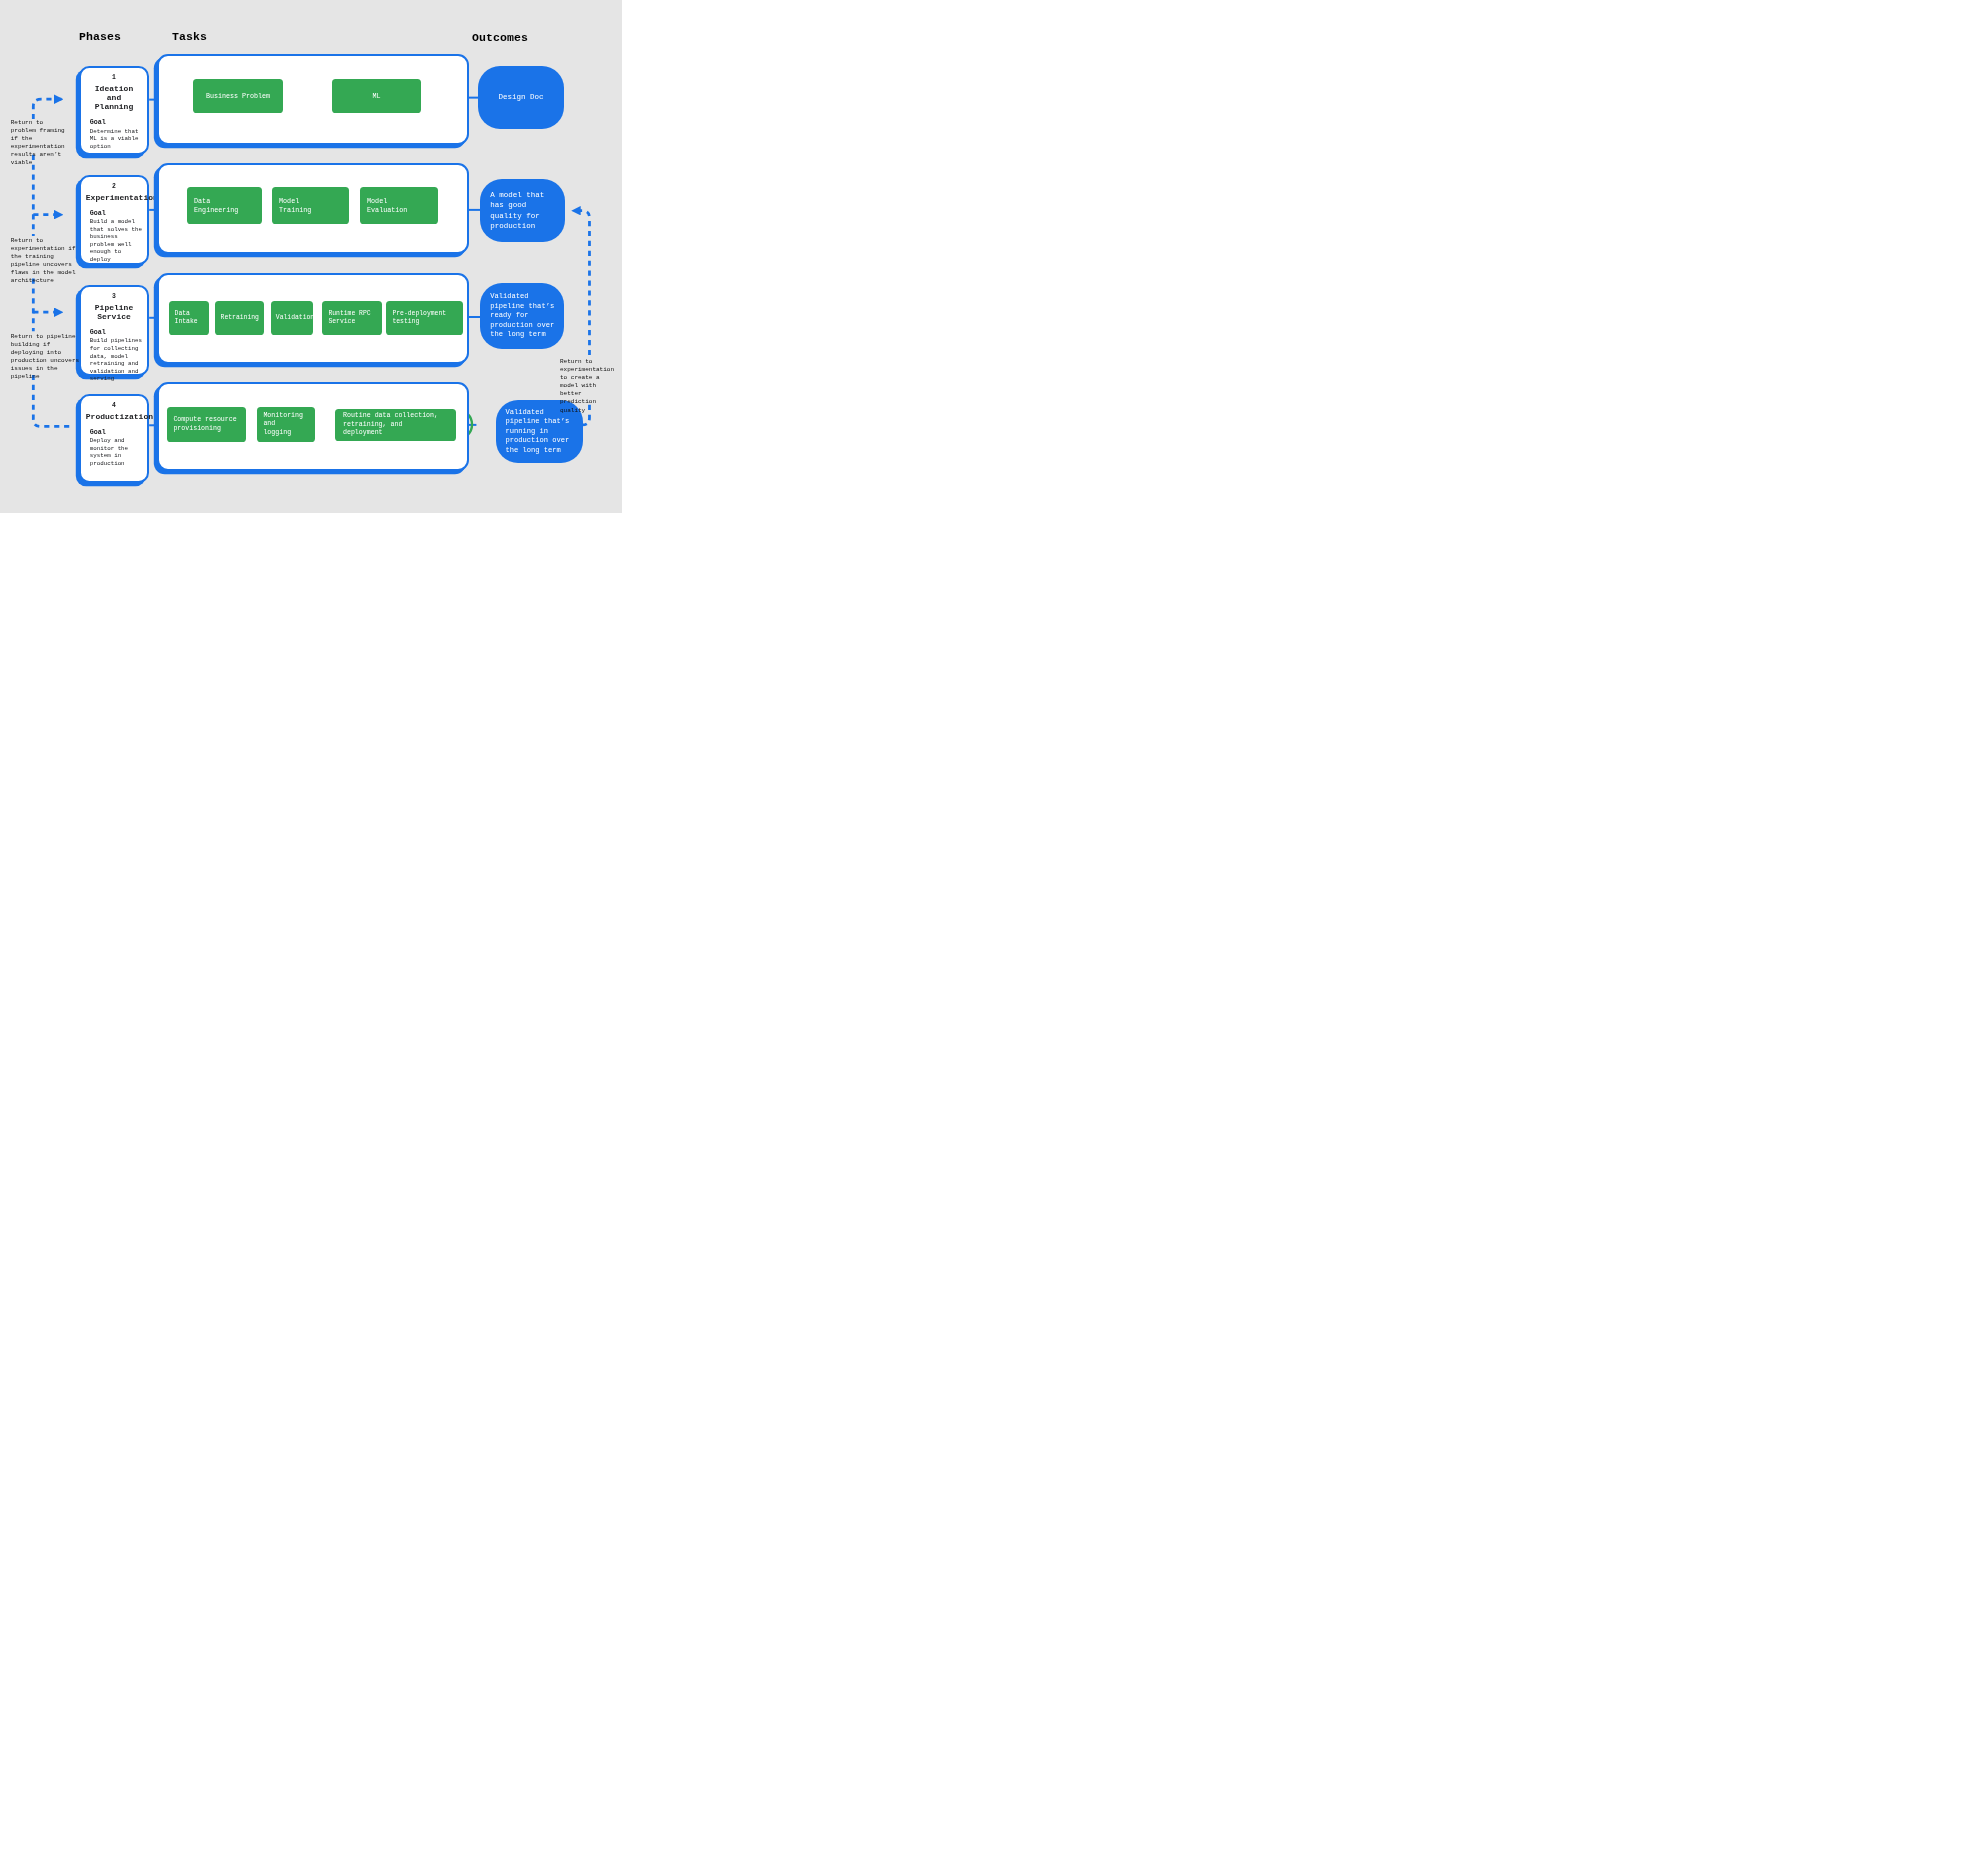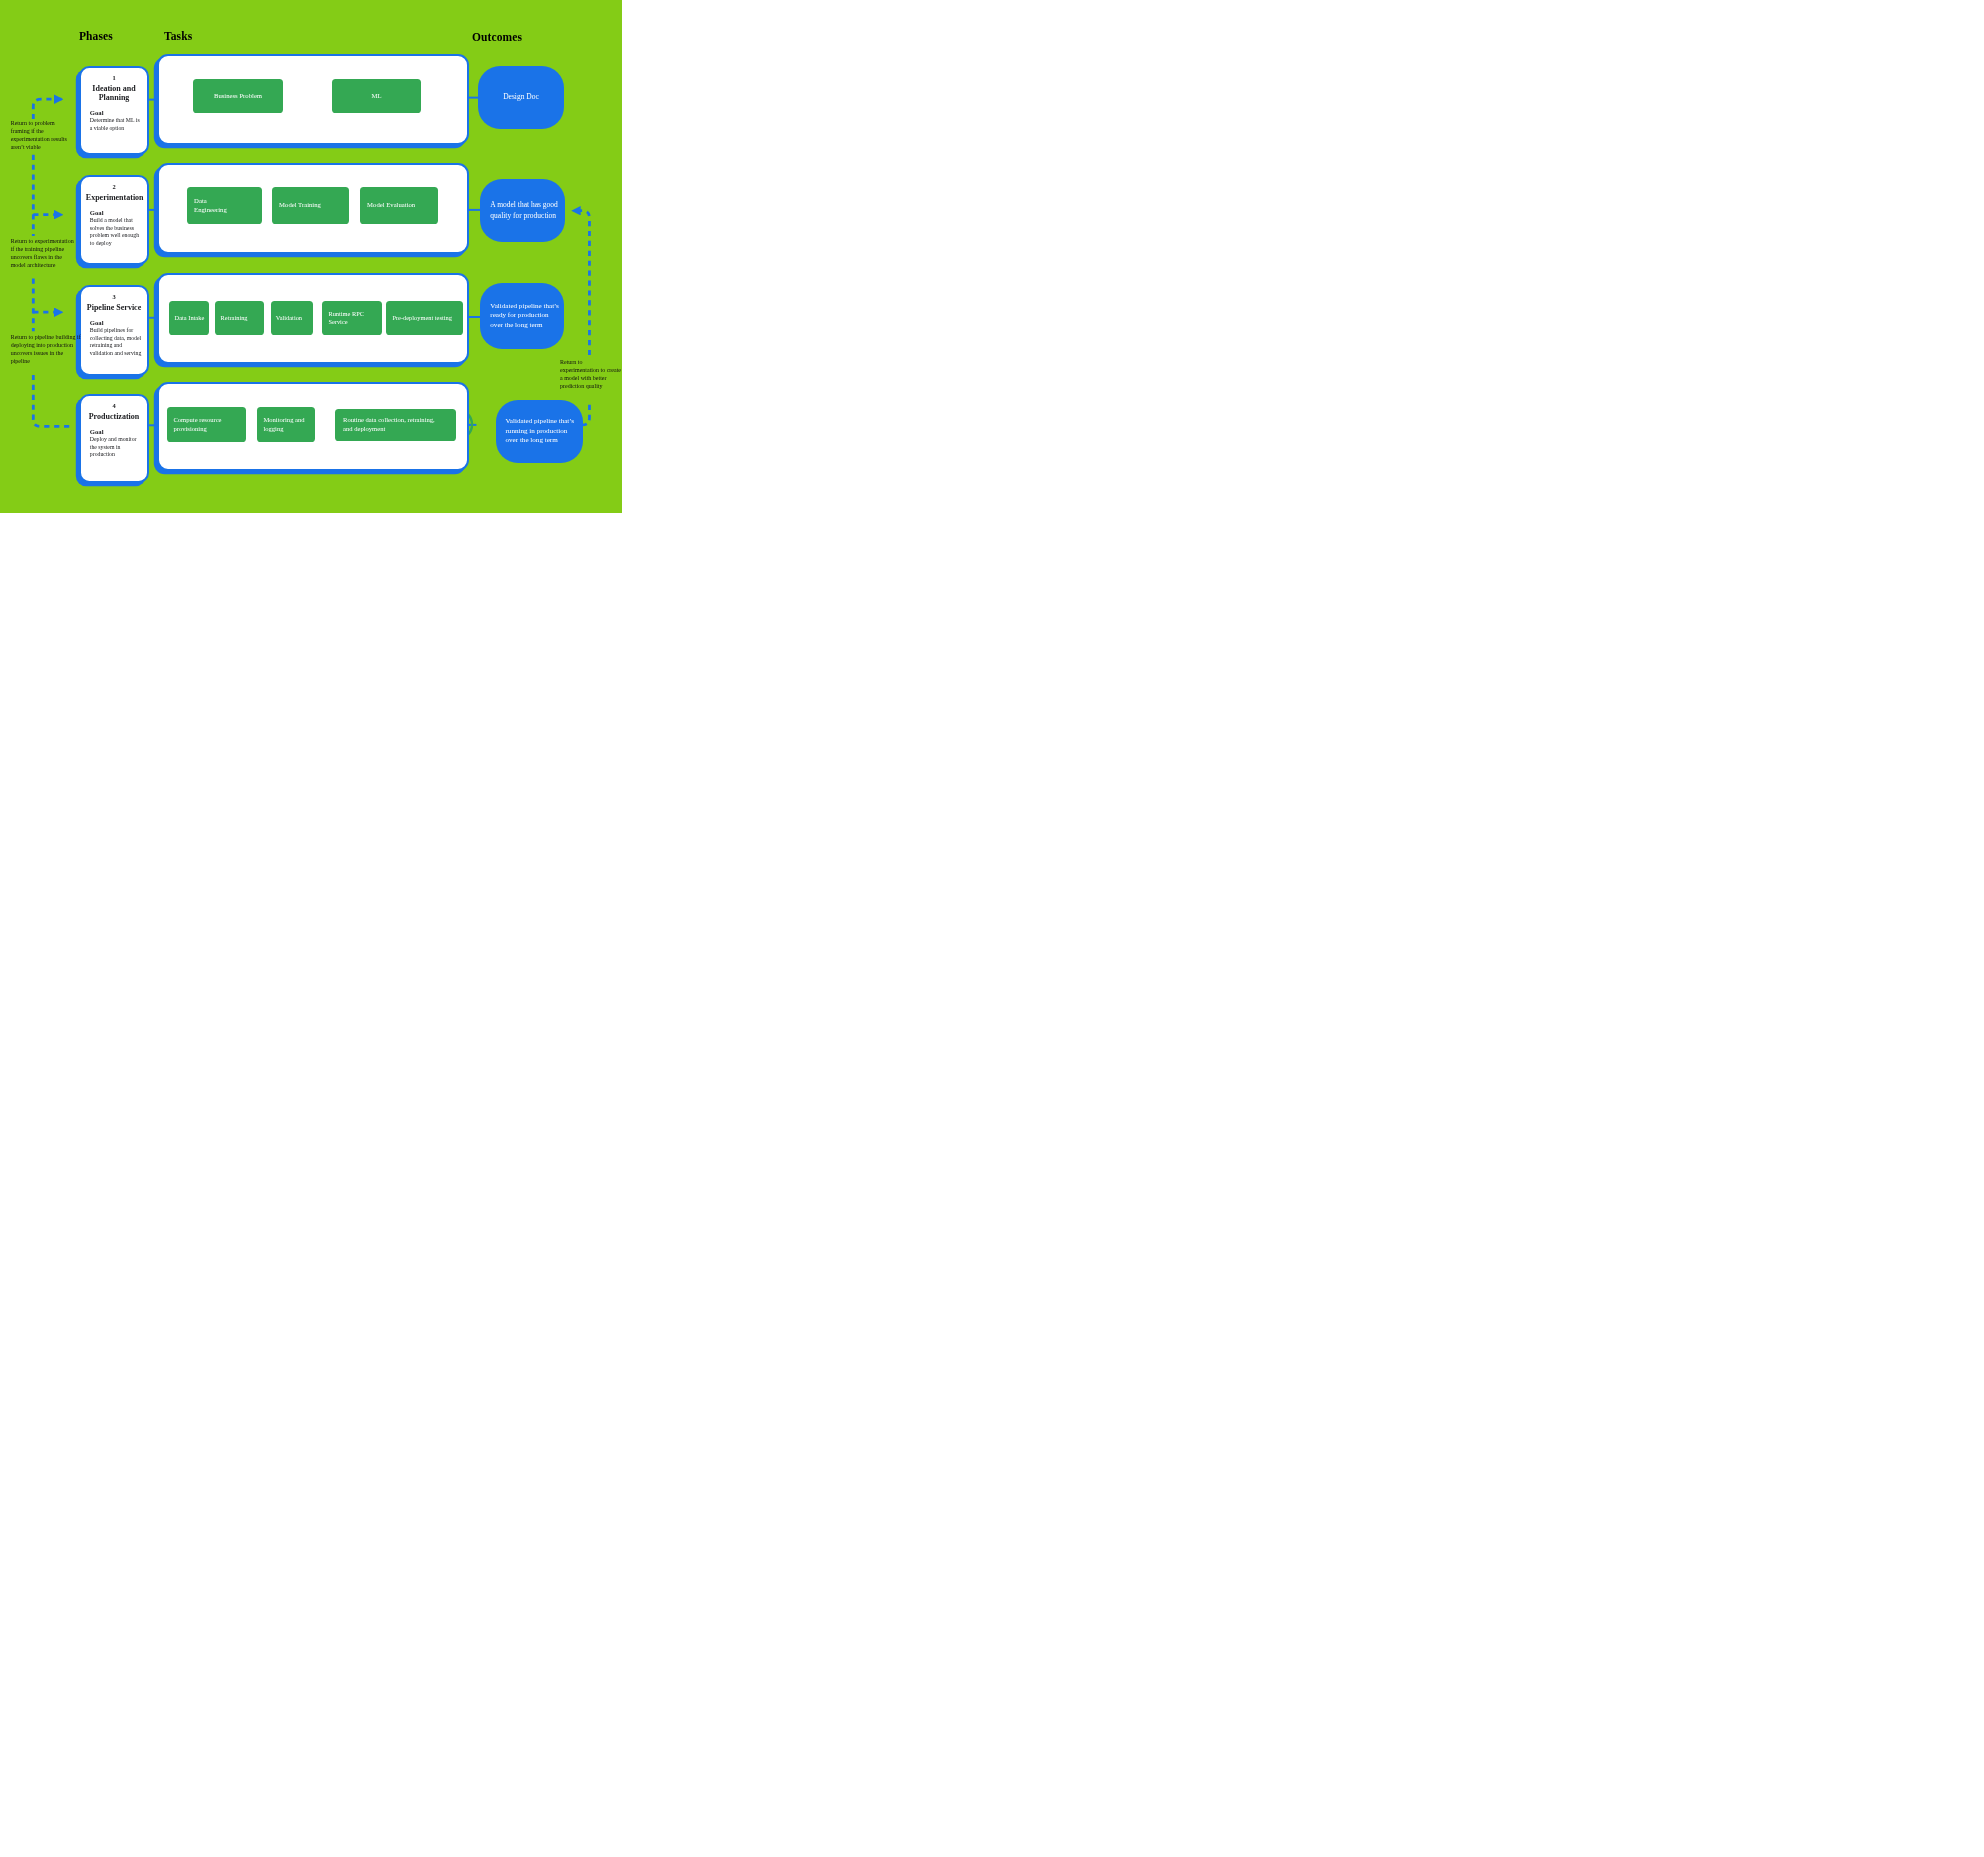--- a/index.html
+++ b/index.html
@@ -10,8 +10,8 @@
   }
   html,body{margin:0;padding:0;background:#ffffff;}
   .canvas{
-    position:relative;width:622px;height:513px;background:#84cc16;
-    font-family:Liberation Serif, serif;color:var(--text-black);
+    position:relative;width:622px;height:513px;background:#e5e5e5;
+    font-family:Liberation Mono, monospace;color:var(--text-black);
     overflow:hidden;
   }
   .overlay{position:absolute;left:0;top:0;z-index:0;}

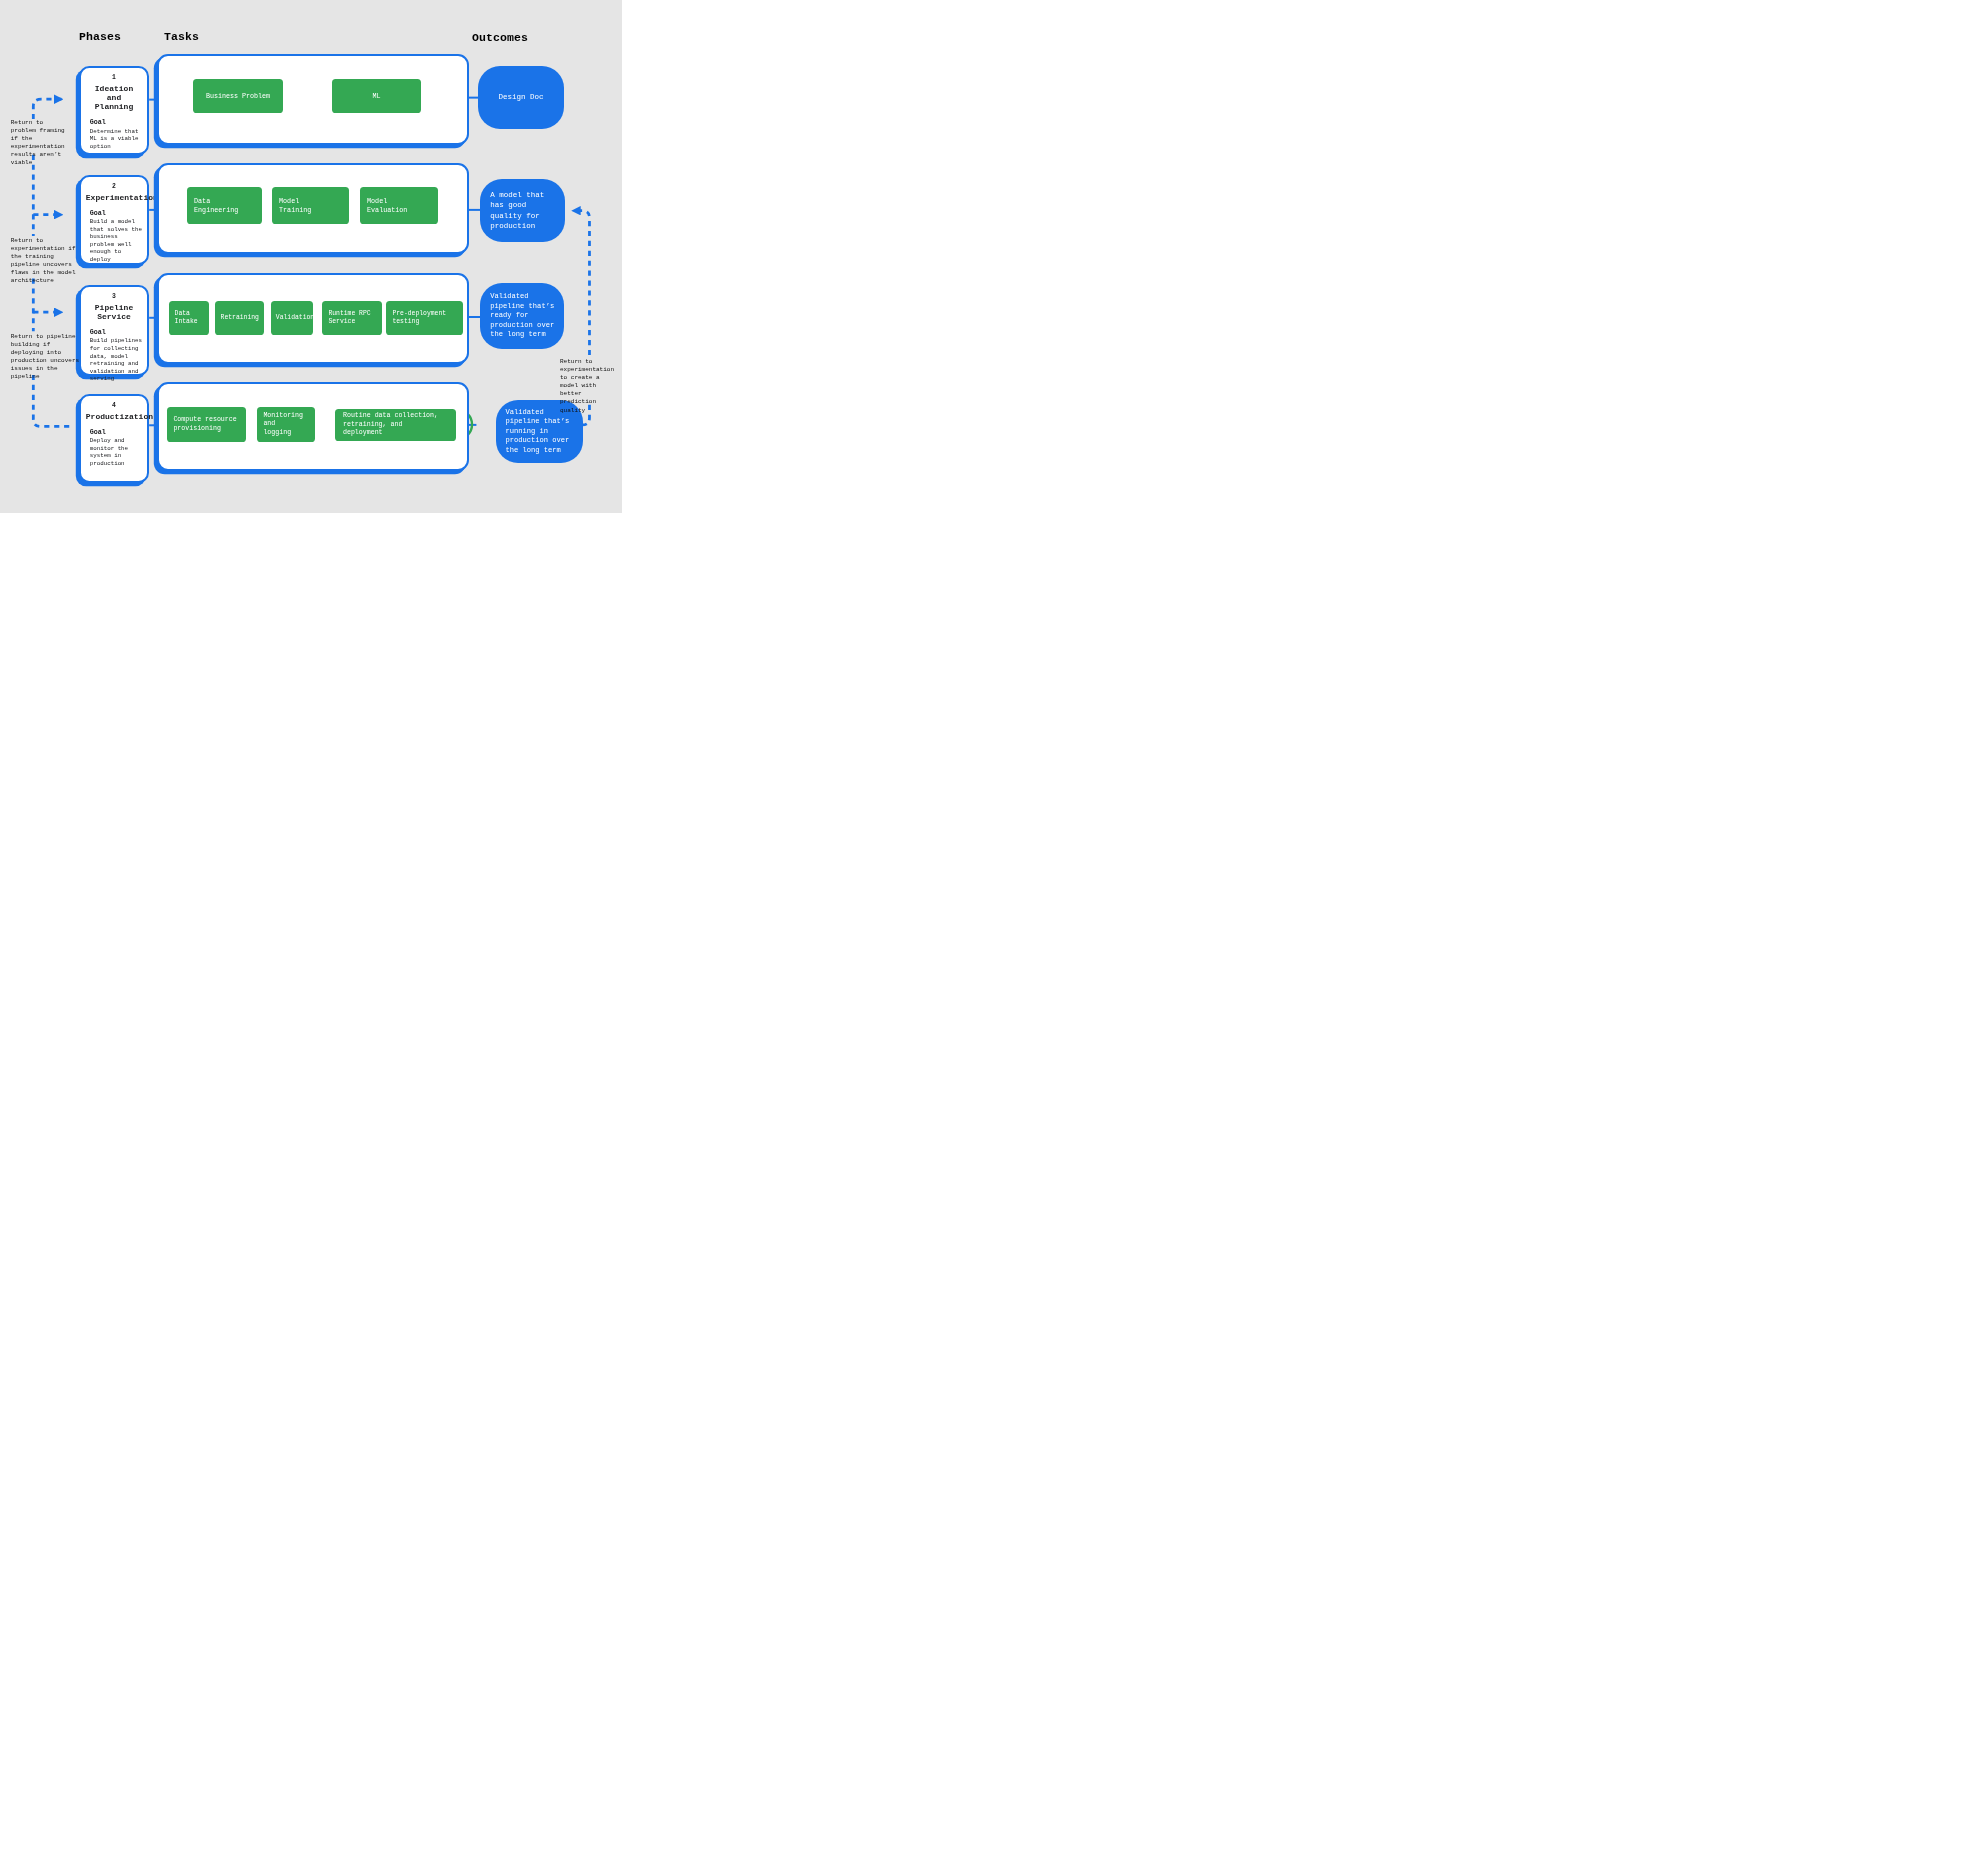--- a/index.html
+++ b/index.html
@@ -22,7 +22,7 @@
 
   .hdr{position:absolute;z-index:2;font-size:11.5px;font-weight:700;color:#000;letter-spacing:0.1px;}
   #hdr-phases{left:79px;top:30px;}
-  #hdr-tasks{left:164px;top:30px;}
+  #hdr-tasks{left:172px;top:30px;}
   #hdr-outcomes{left:472px;top:31px;text-align:right;}
 
   .phase{

